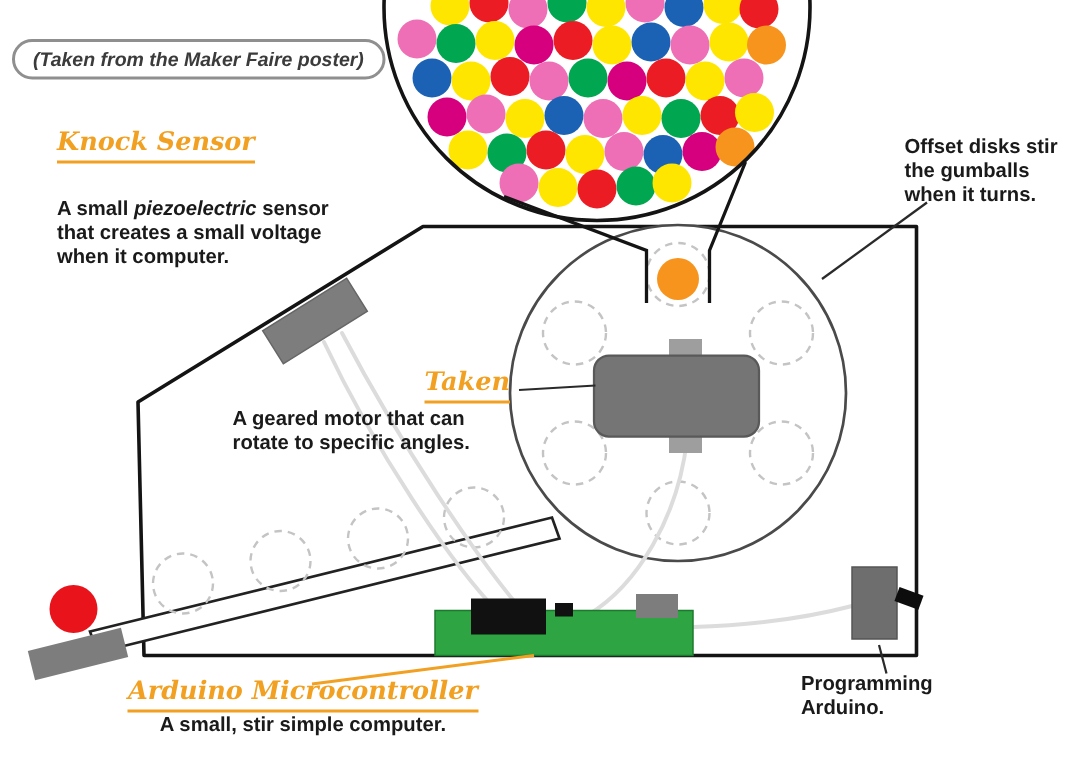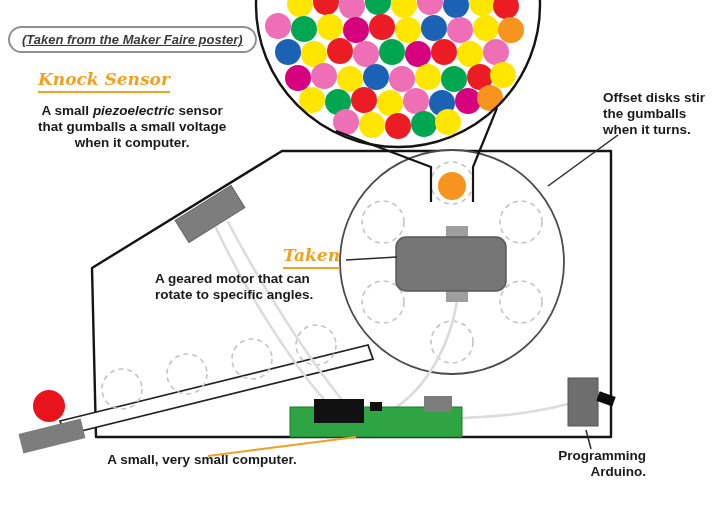--- a/index.html
+++ b/index.html
@@ -14,7 +14,7 @@
 
   .note-box{position:absolute;left:8px;top:26px;border:2px solid var(--note-border);
             border-radius:16px;padding:4px 12px;font-style:italic;font-weight:bold;
-            font-size:13px;color:#3b3b3b;background:#fff;text-decoration:underline;}
+            font-size:13px;color:#3b3b3b;background:#fff;}
 
   .head{font-family:"DejaVu Serif","Liberation Serif",serif;font-style:italic;font-weight:bold;
         font-size:17px;color:var(--accent);display:inline-block;

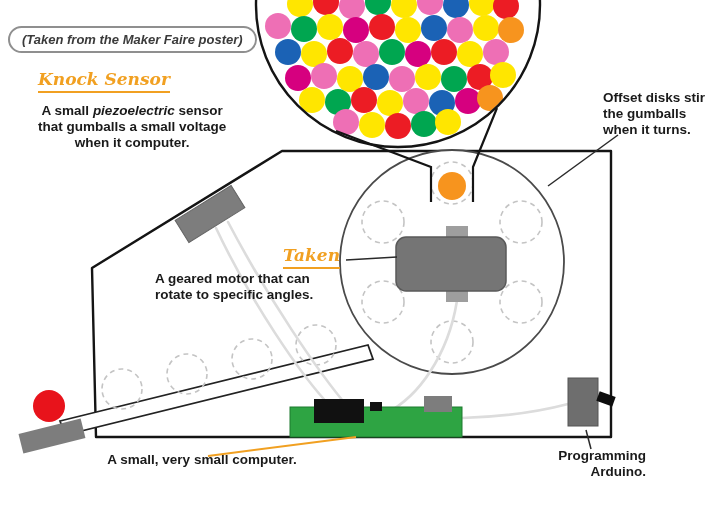--- a/index.html
+++ b/index.html
@@ -22,7 +22,7 @@
   .body-text{font-size:13.5px;font-weight:600;line-height:16px;color:var(--text);}
 
   .abs{position:absolute;}
-  #knock-block{left:38px;top:70px;}
+  #knock-block{left:38px;top:86px;}
   #knock-body{margin-top:10px;text-align:center;}
   #servo-title{left:283px;top:246px;}
   #servo-body{left:155px;top:271px;}

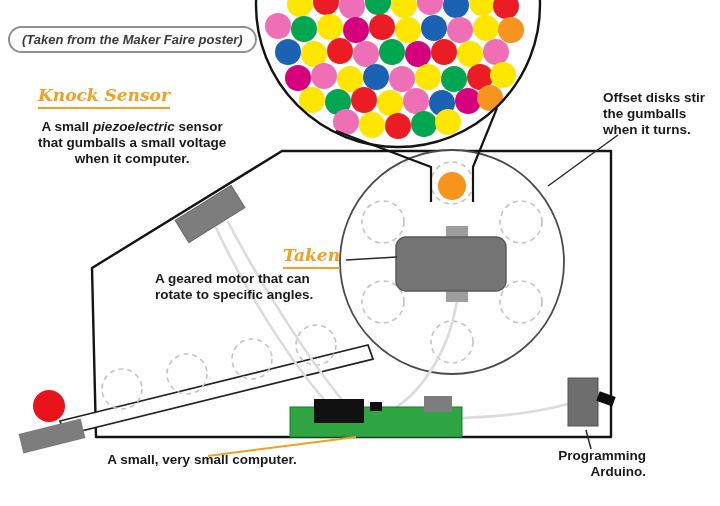--- a/index.html
+++ b/index.html
@@ -23,7 +23,7 @@
 
   .abs{position:absolute;}
   #knock-block{left:38px;top:86px;}
-  #knock-body{margin-top:10px;text-align:center;}
+  #knock-body{margin-top:22px;}
   #servo-title{left:283px;top:246px;}
   #servo-body{left:155px;top:271px;}
   #offset-block{left:603px;top:90px;width:118px;}

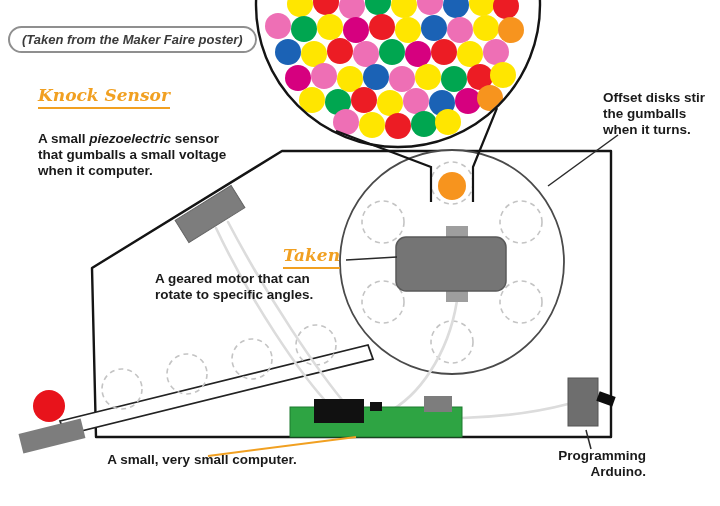--- a/index.html
+++ b/index.html
@@ -173,7 +173,7 @@
     <span class="head">Knock Sensor</span>
     <div class="body-text" id="knock-body">
       <div><span>A small </span><i>piezoelectric</i><span> sensor</span></div>
-      <div>that gumballs a small voltage</div>
+      <div>that creates a small voltage</div>
       <div>when it computer.</div>
     </div>
   </div>

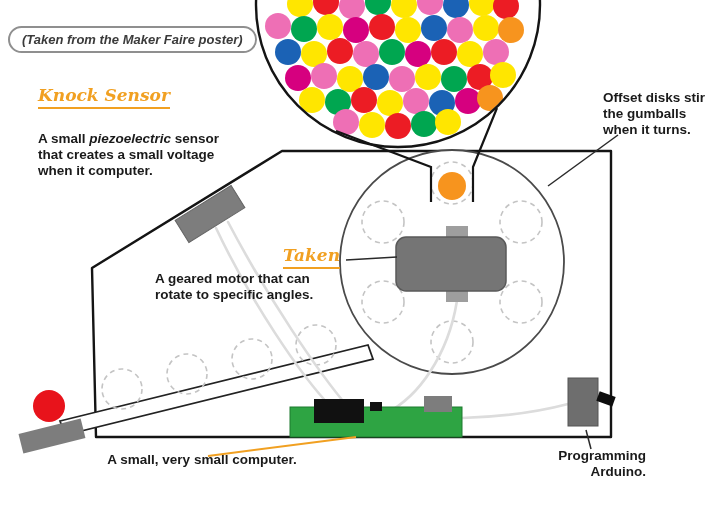--- a/index.html
+++ b/index.html
@@ -193,6 +193,7 @@
   </div>
 
   <div class="abs" id="arduino-block">
+    <span class="head">Arduino Microcontroller</span>
     <div class="body-text">A small, very small computer.</div>
   </div>
 

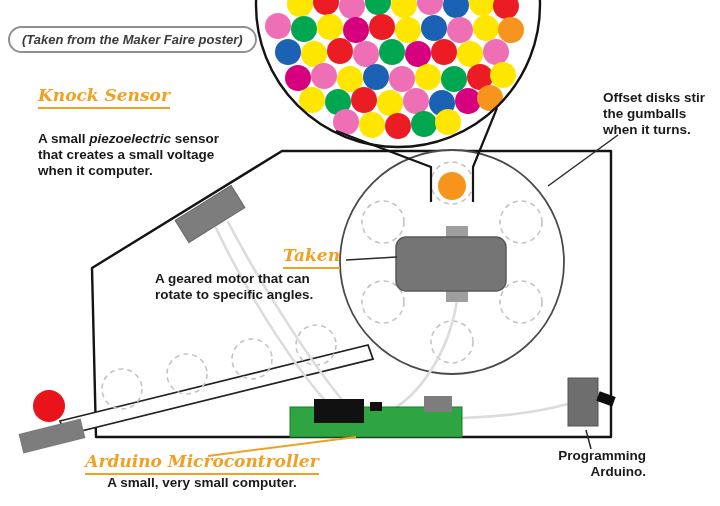--- a/index.html
+++ b/index.html
@@ -28,7 +28,7 @@
   #servo-body{left:155px;top:271px;}
   #offset-block{left:603px;top:90px;width:118px;}
   #arduino-block{left:62px;top:452px;width:280px;text-align:center;}
-  #switch-block{left:534px;top:448px;width:112px;text-align:right;}
+  #switch-block{left:534px;top:448px;width:112px;text-align:left;}
 
   
   .oln{stroke:var(--outline);stroke-width:2.4;fill:#fff;stroke-linejoin:round;}

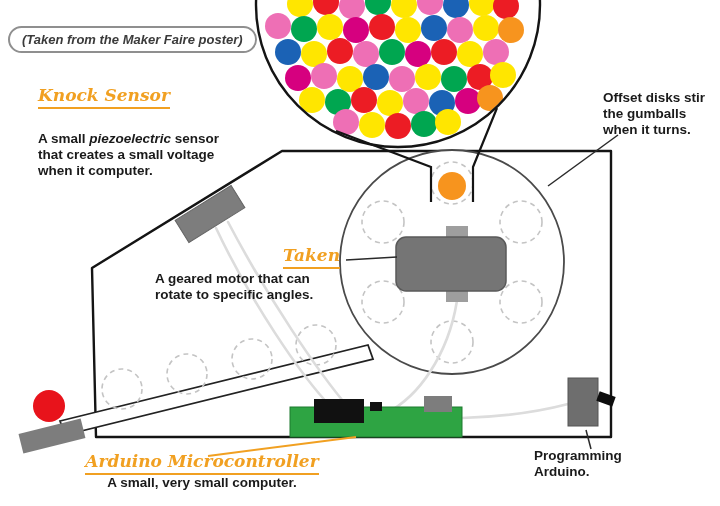--- a/index.html
+++ b/index.html
@@ -194,7 +194,7 @@
 
   <div class="abs" id="arduino-block">
     <span class="head">Arduino Microcontroller</span>
-    <div class="body-text">A small, very small computer.</div>
+    <div class="body-text">A small, stir simple computer.</div>
   </div>
 
   <div class="abs body-text" id="switch-block">

